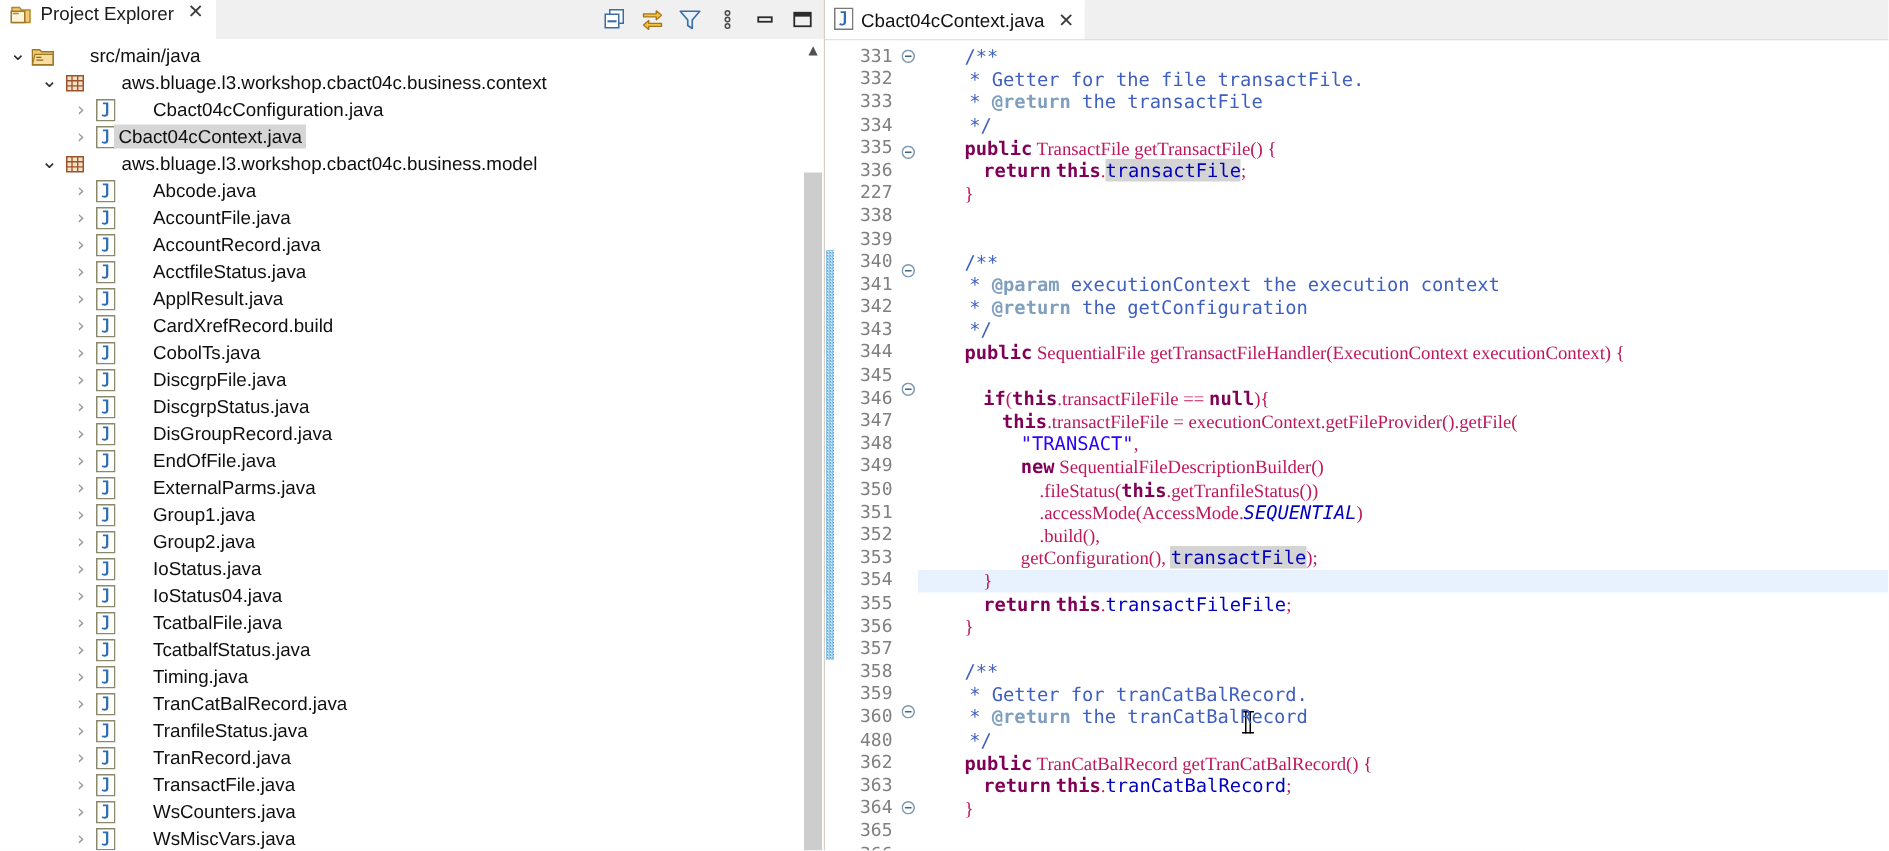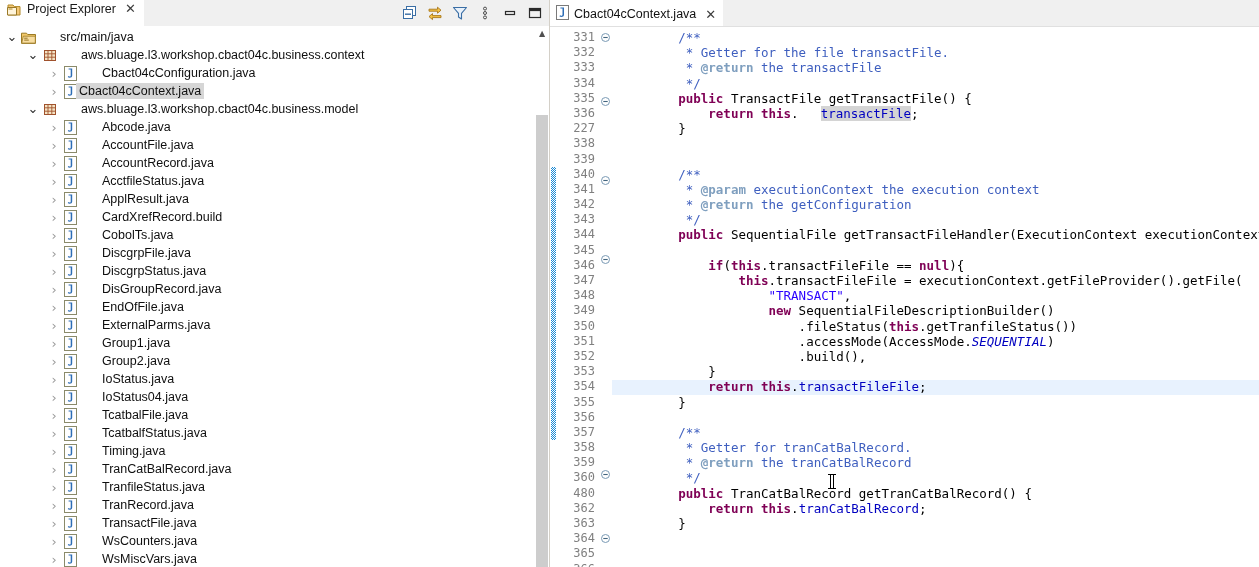--- a/index.html
+++ b/index.html
@@ -236,7 +236,7 @@
   .str  { color: #2a00ff; }
   .fld  { color: #0000c0; }
   .stat { color: #0000c0; font-style: italic; }
-  .plain{ color: #000000; }
+  .plain{ color: #be185d; font-family: Liberation Serif, serif; }
   .occ  { background: #d4d4d4; margin-left: 22px; }
   .caret {
     display: inline-block;

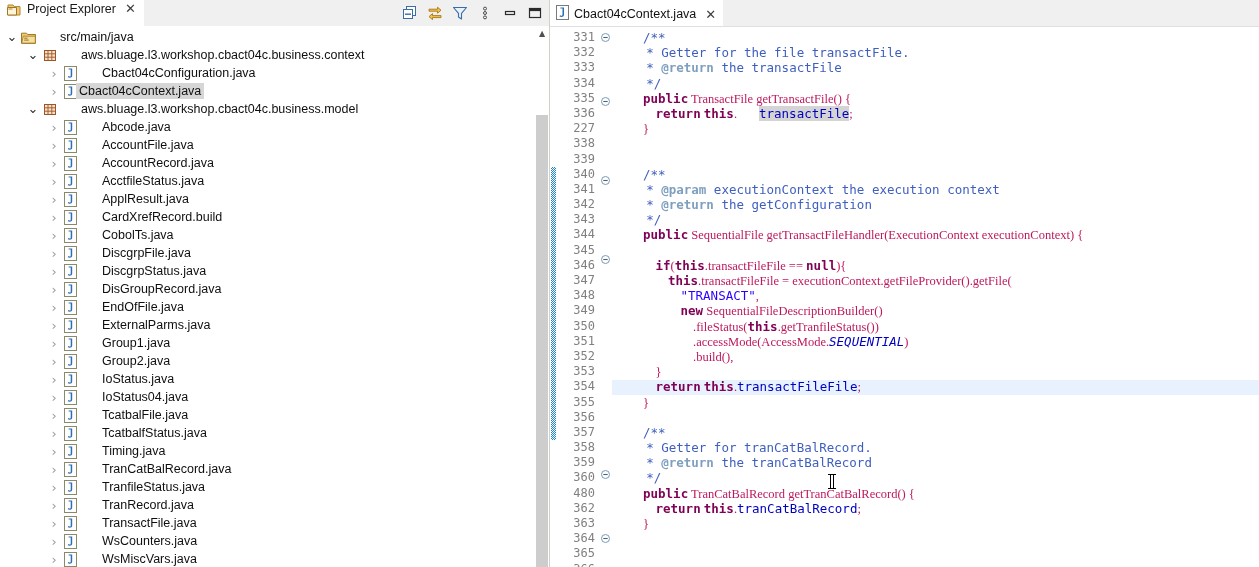--- a/index.html
+++ b/index.html
@@ -237,7 +237,7 @@
   .fld  { color: #0000c0; }
   .stat { color: #0000c0; font-style: italic; }
   .plain{ color: #be185d; font-family: Liberation Serif, serif; }
-  .occ  { background: #d4d4d4; margin-left: 22px; }
+  .occ  { background: #d4d4d4; }
   .caret {
     display: inline-block;
     width: 0; height: 13px;

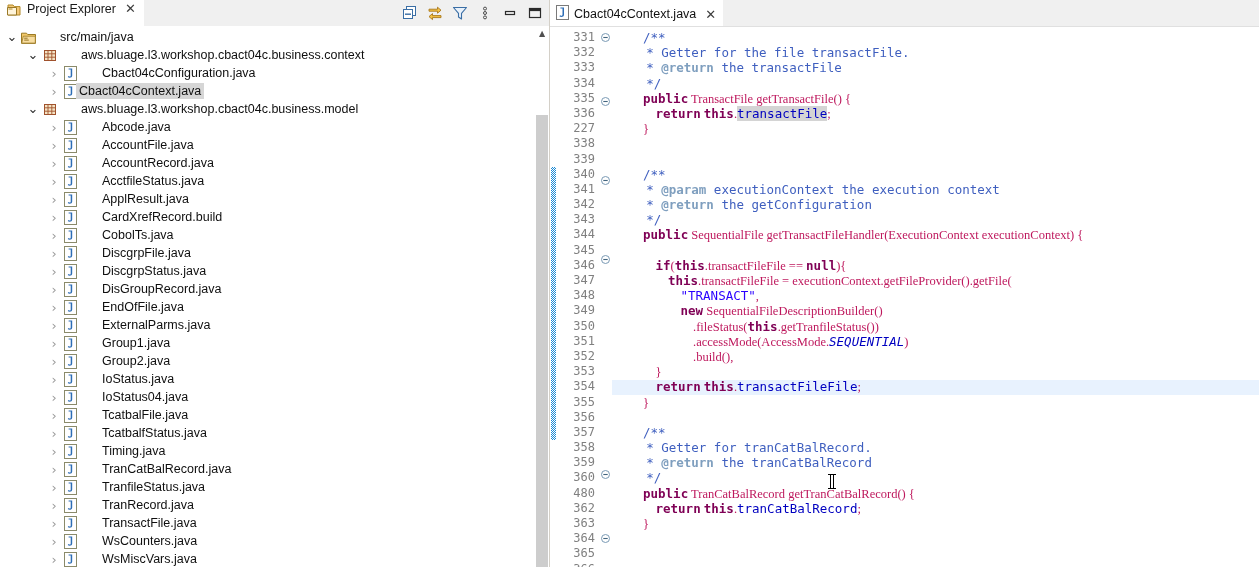--- a/index.html
+++ b/index.html
@@ -782,6 +782,7 @@
           <div class="cl"><span class="plain">                        .accessMode(AccessMode.</span><span class="stat">SEQUENTIAL</span><span class="plain">)</span></div>
           <div class="cl"><span class="plain">                        .build(),</span></div>
           <div class="cur-line" style="top: 352.6px;"></div>
+          <div class="cl"><span class="plain">                    getConfiguration(), </span><span class="fld occ">trans</span><span class="caret"></span><span class="fld occ">actFile</span><span class="plain">);</span></div>
           <div class="cl"><span class="plain">            }</span></div>
           <div class="cl"><span class="plain">            </span><span class="kw">return</span><span class="plain"> </span><span class="kw">this</span><span class="plain">.</span><span class="fld">transactFileFile</span><span class="plain">;</span></div>
           <div class="cl"><span class="plain">        }</span></div>

